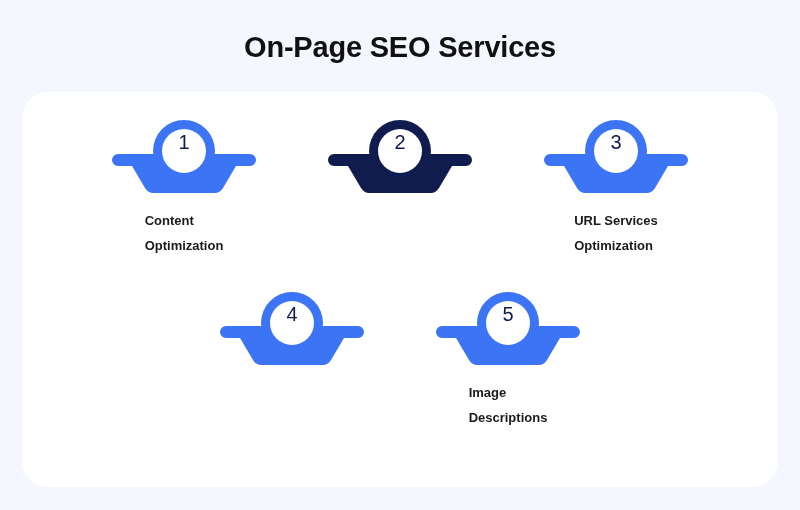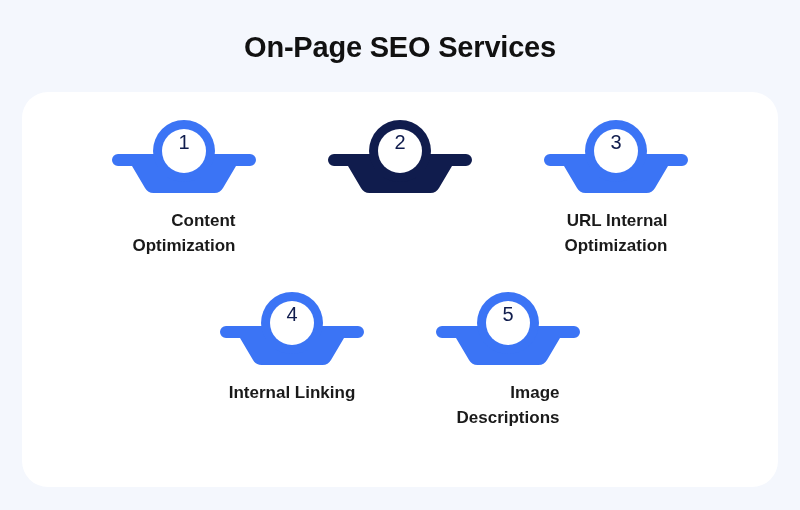--- a/index.html
+++ b/index.html
@@ -109,8 +109,8 @@
 
   .item-label {
     margin-top: 14px;
-    text-align: right;
-    font-size: 17px;
+    text-align: left;
+    font-size: 13px;
     font-weight: 600;
     color: #1a1a1a;
     line-height: 25px;

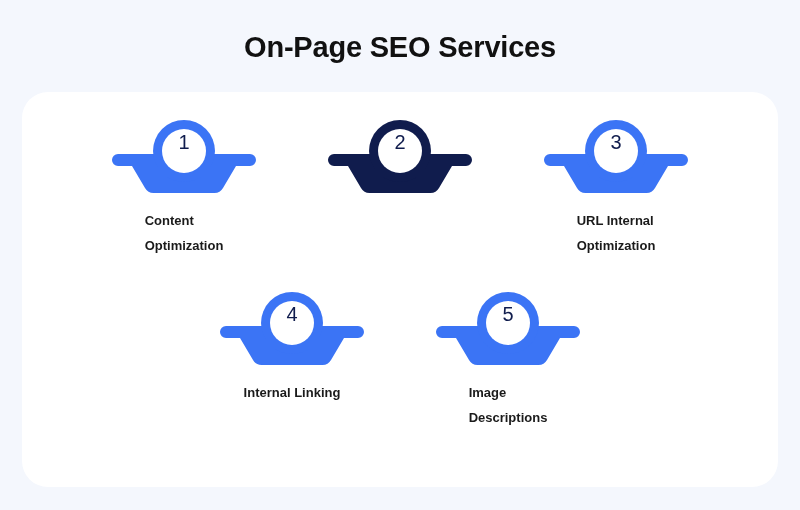--- a/index.html
+++ b/index.html
@@ -175,7 +175,7 @@
               <span>3</span>
             </div>
           </div>
-          <div class="item-label">URL Internal
+          <div class="item-label">URL Services
 Optimization</div>
         </div>
 

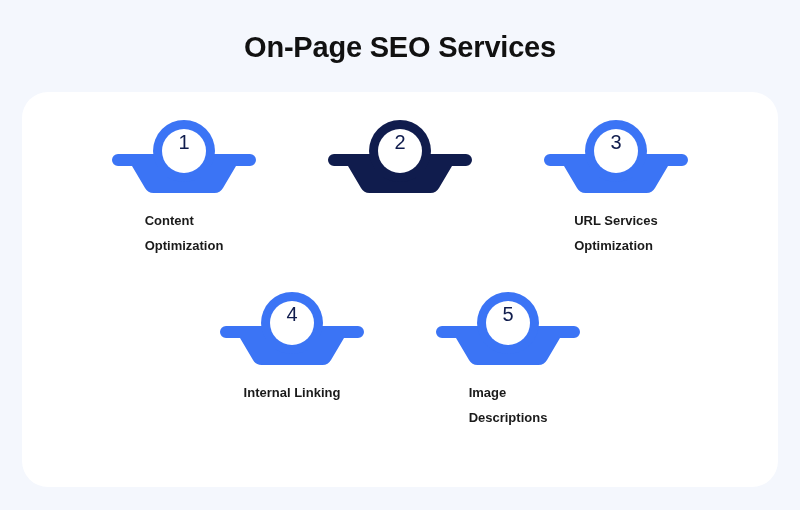--- a/index.html
+++ b/index.html
@@ -196,7 +196,6 @@
               <span>4</span>
             </div>
           </div>
-          <div class="item-label">Internal Linking</div>
         </div>
 
         <div class="item">

